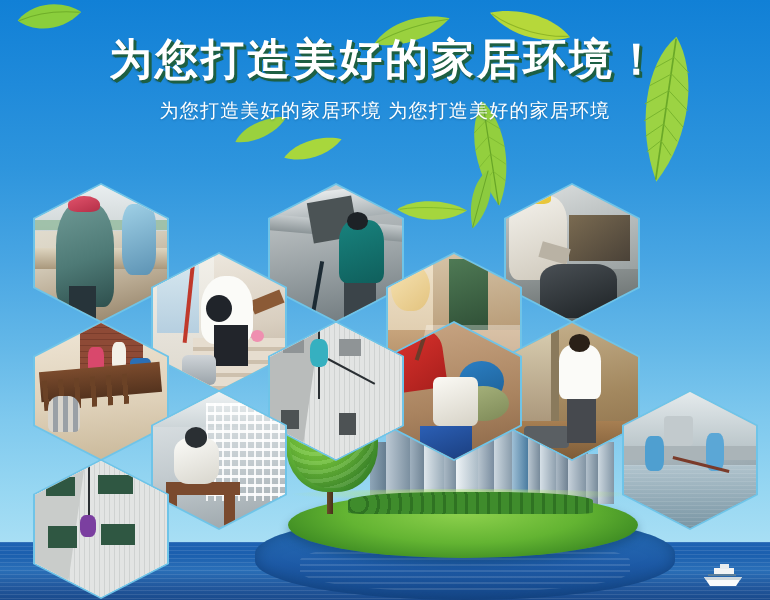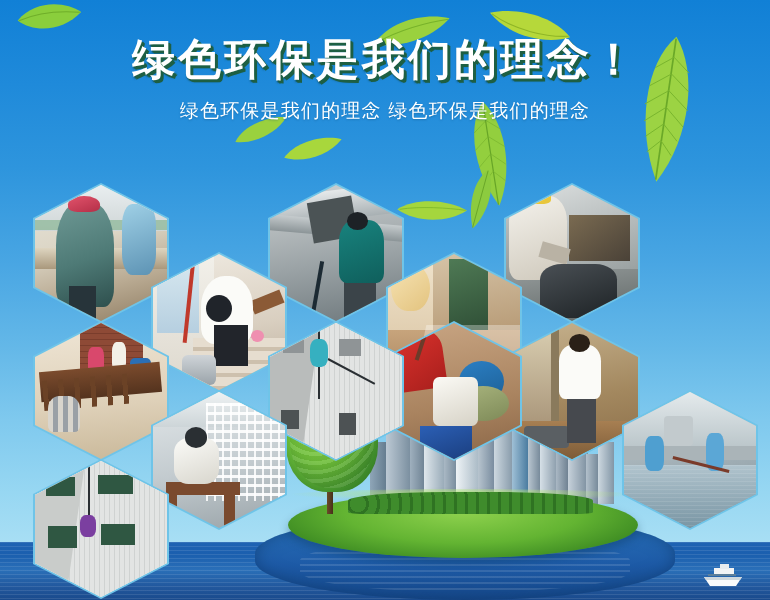--- a/index.html
+++ b/index.html
@@ -335,7 +335,7 @@
     </svg>
   </div>
 
-  <div class="headline">绿色环保是我们的理念！</div>
+  <div class="headline">为您打造美好的家居环境！</div>
   <div class="subline">绿色环保是我们的理念 绿色环保是我们的理念</div>
 
   <div class="hexwrap">

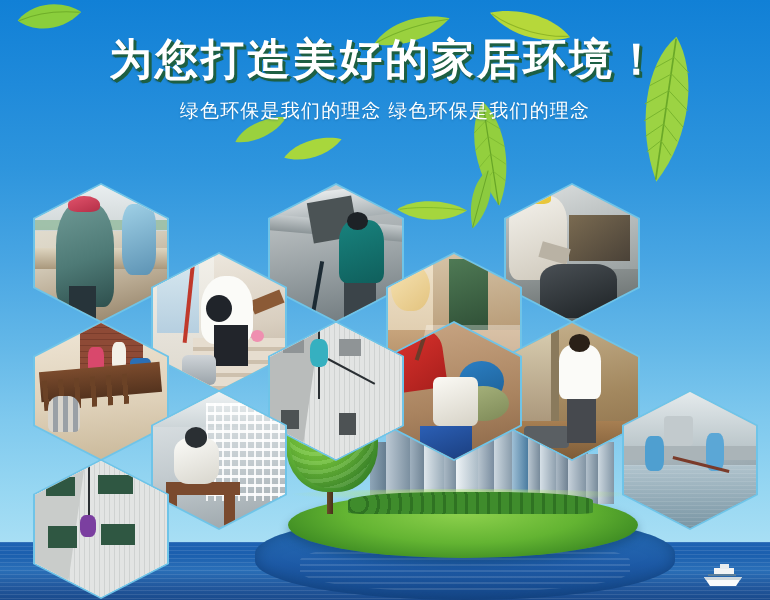--- a/index.html
+++ b/index.html
@@ -336,7 +336,7 @@
   </div>
 
   <div class="headline">为您打造美好的家居环境！</div>
-  <div class="subline">绿色环保是我们的理念 绿色环保是我们的理念</div>
+  <div class="subline">为您打造美好的家居环境 为您打造美好的家居环境</div>
 
   <div class="hexwrap">
 

